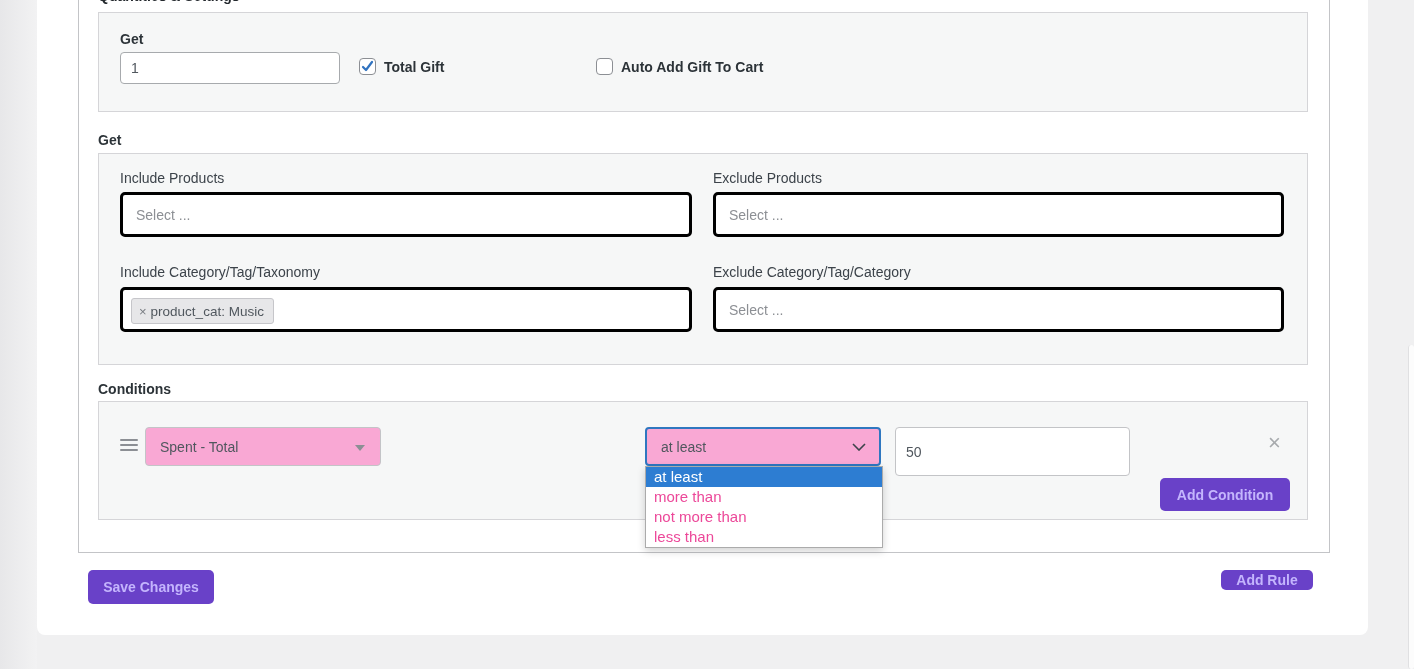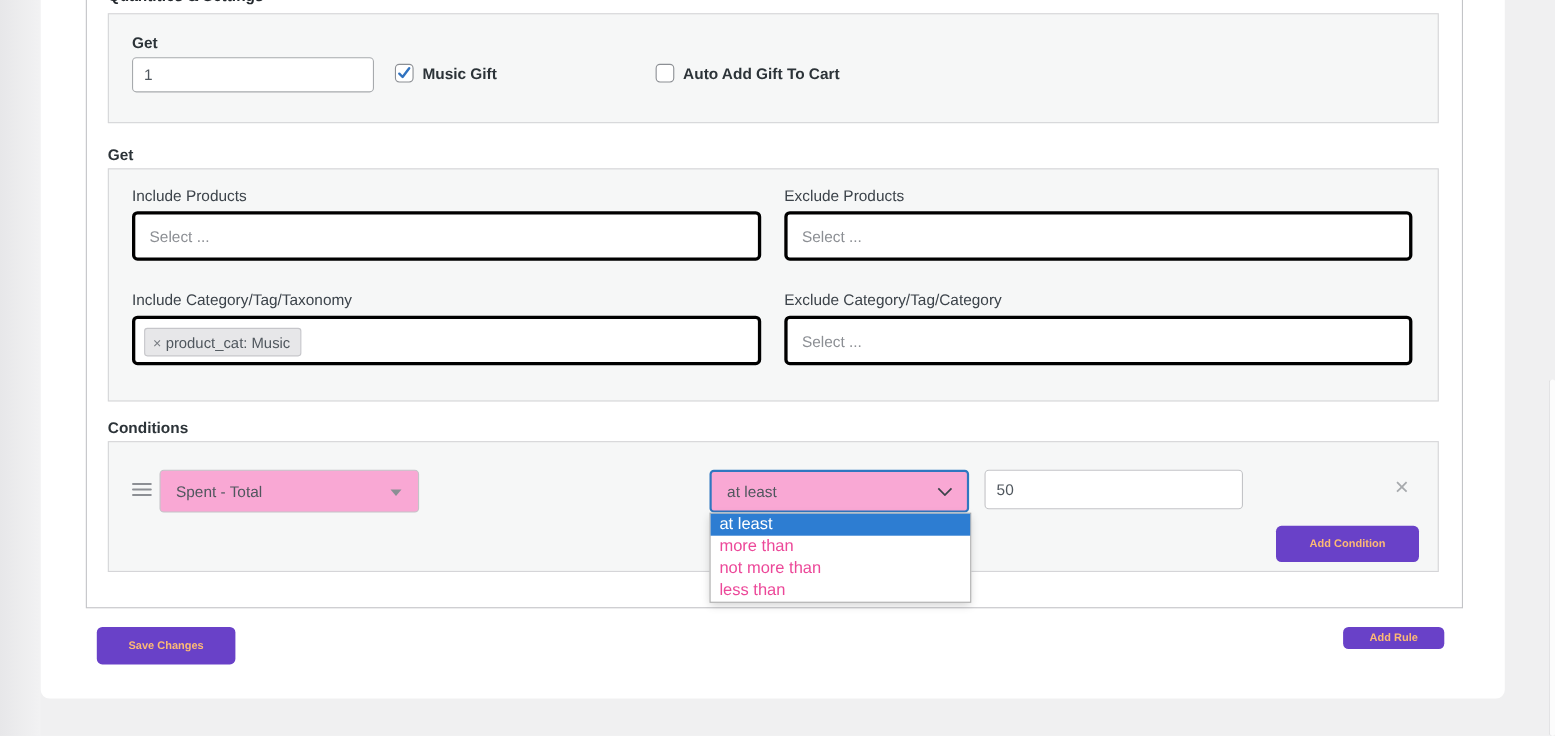--- a/index.html
+++ b/index.html
@@ -97,7 +97,7 @@
       <polyline points="2,7 5,10 11,2" fill="none" stroke="#3173c0" stroke-width="2.2" stroke-linecap="round" stroke-linejoin="round"></polyline>
     </svg>
   </span>
-  <div class="label bold" style="left:384px; top:59px;">Music Gift</div>
+  <div class="label bold" style="left:384px; top:59px;">Total Gift</div>
   <span class="checkbox" style="left:596px; top:58px;"></span>
   <div class="label bold" style="left:621px; top:59px;">Auto Add Gift To Cart</div>
 

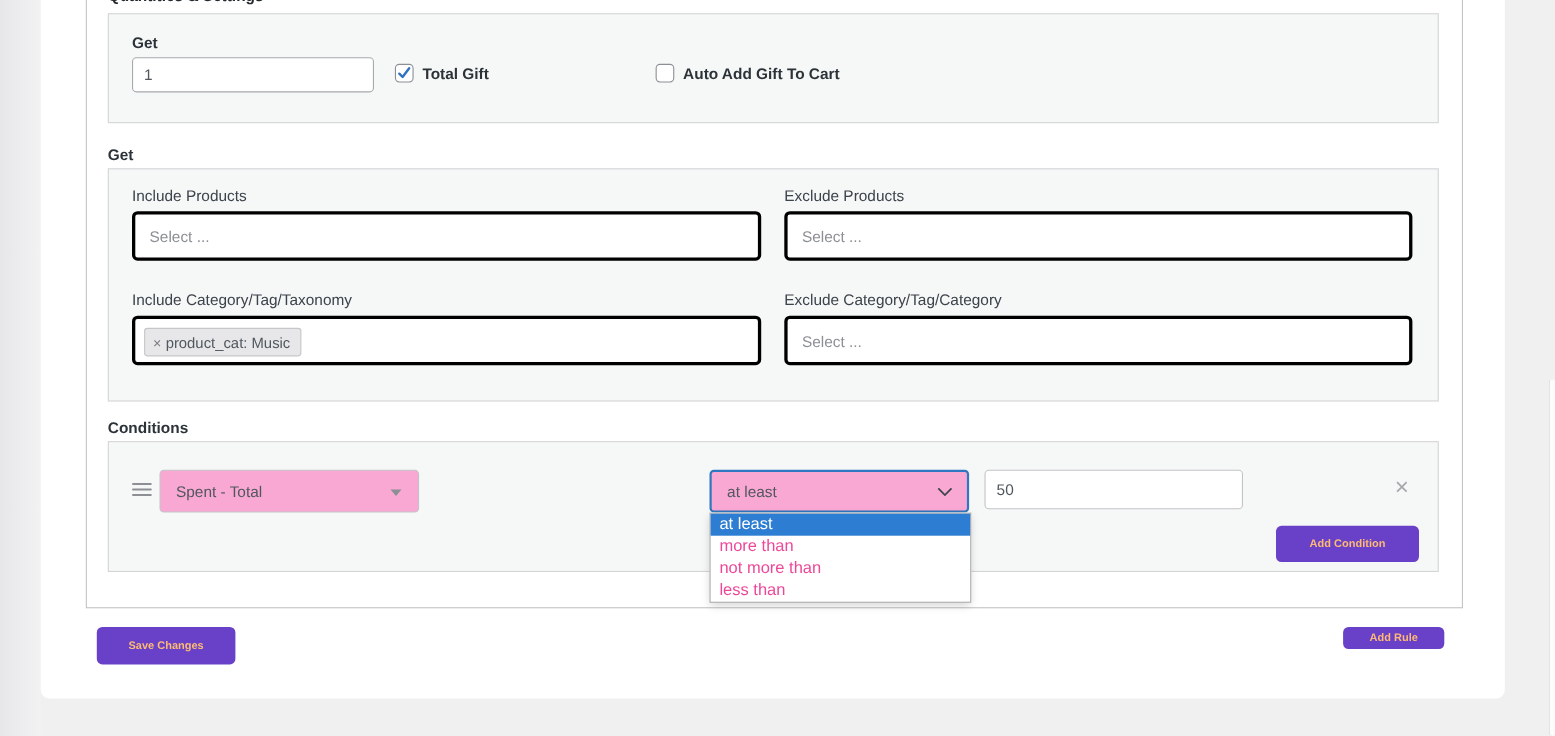--- a/index.html
+++ b/index.html
@@ -149,7 +149,7 @@
     </svg>
   </div>
 
-  <input class="text-input" style="left: 895px; top: 427px; width: 235px; height: 36px; border-color: rgb(195, 196, 199);" value="50">
+  <input class="text-input" style="left: 895px; top: 427px; width: 235px; height: 49px; border-color: rgb(195, 196, 199);" value="50">
 
   <span class="close-x">×</span>
 

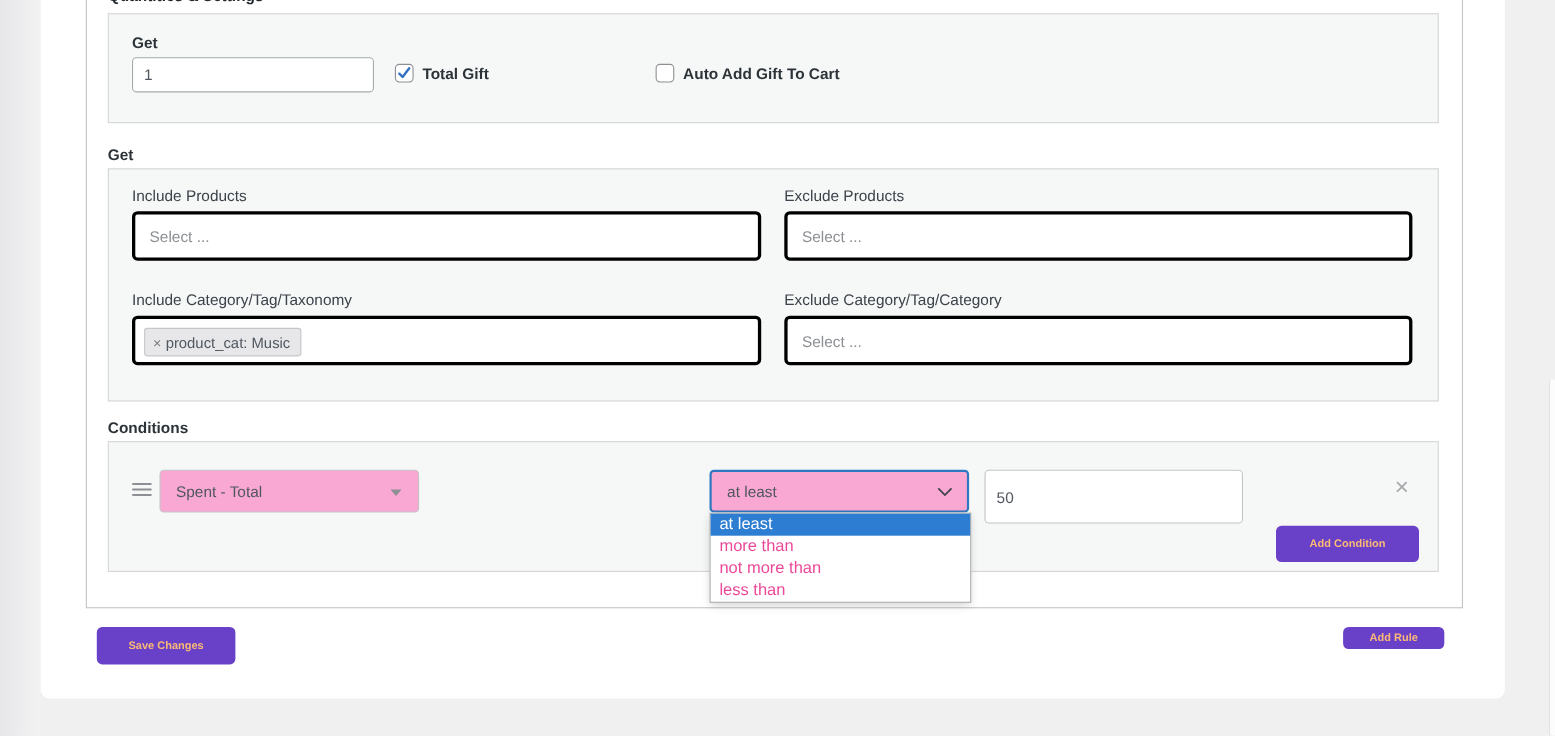--- a/index.html
+++ b/index.html
@@ -62,7 +62,7 @@
     cursor:pointer; line-height:1; }
 
   .btn { position:absolute; display:flex; align-items:center; justify-content:center;
-    background:#6941c8; color:#fdba74; font-family:inherit; font-size:10px; font-weight:700;
+    background:#6941c8; color:#c4b5fd; font-family:inherit; font-size:14px; font-weight:700;
     border:none; border-radius:5px; cursor:pointer; }
   .btn-add-condition { left:1160px; top:478px; width:130px; height:33px; }
   .btn-save { left:88px;  top:570px; width:126px; height:34px; }

